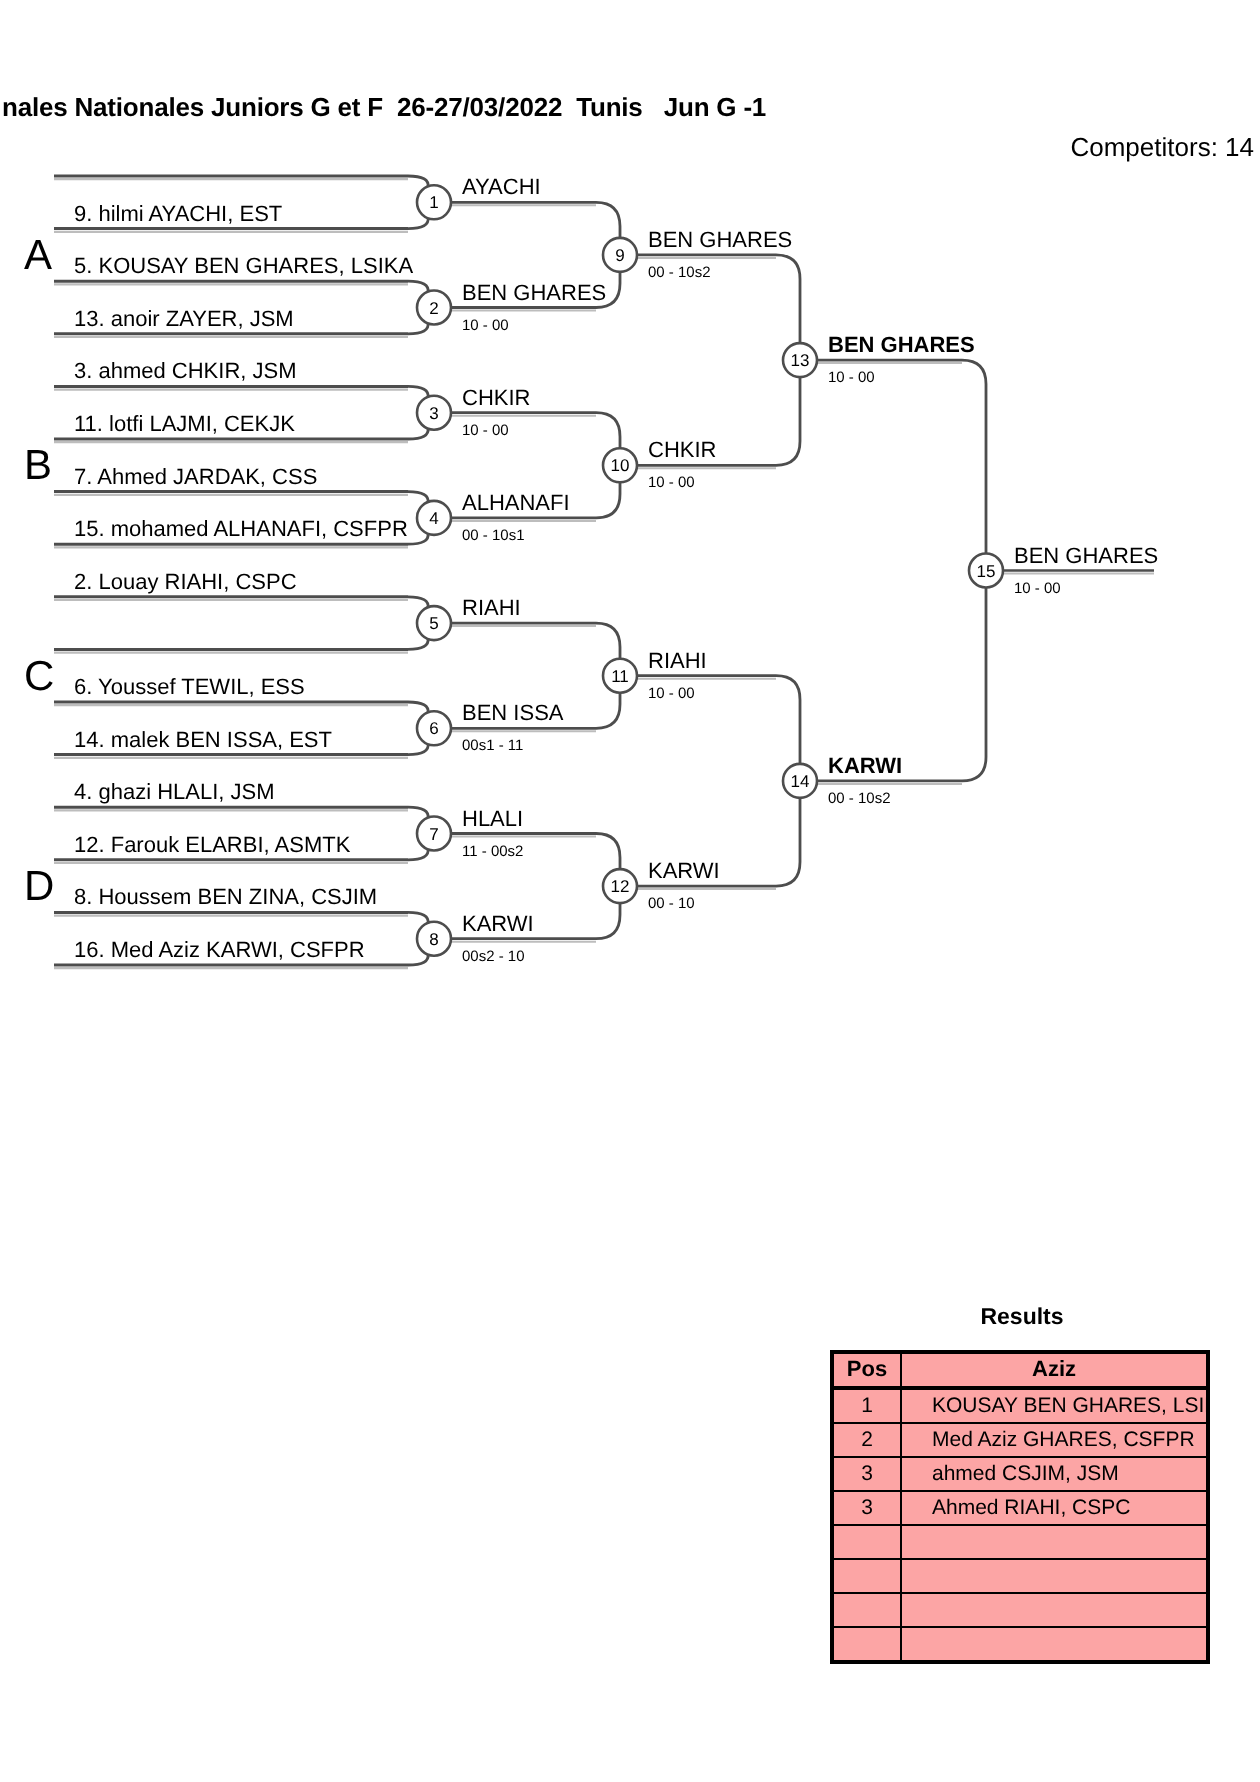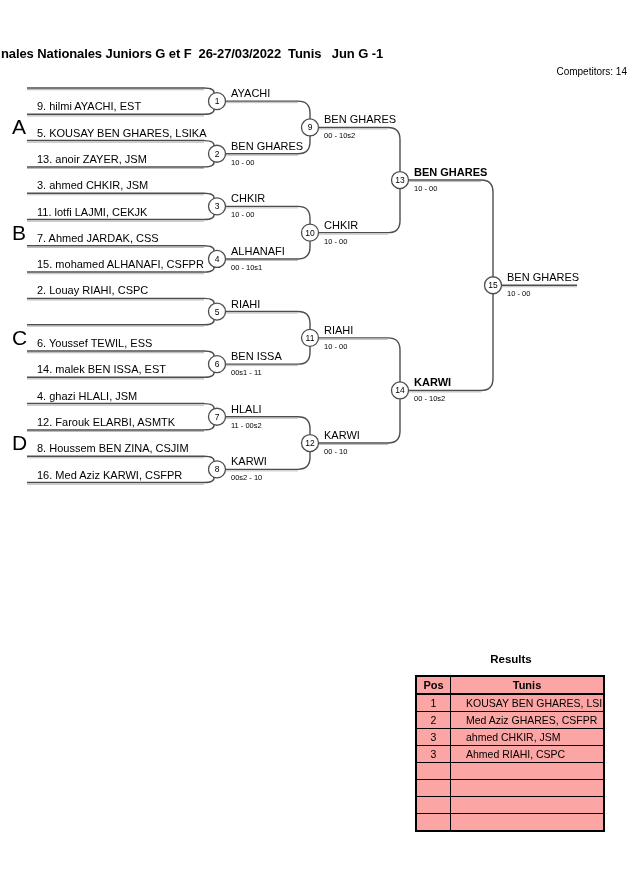--- a/index.html
+++ b/index.html
@@ -12,7 +12,7 @@
     white-space:pre;letter-spacing:-0.1px;
   }
   .competitors{
-    position:absolute;top:66px;right:3px;font-size:10px;
+    position:absolute;top:66px;right:3px;font-size:13px;
   }
   #bracket-svg{position:absolute;left:0;top:0;}
   #bracket-svg text{font-family:"Liberation Sans",sans-serif;fill:#000;}

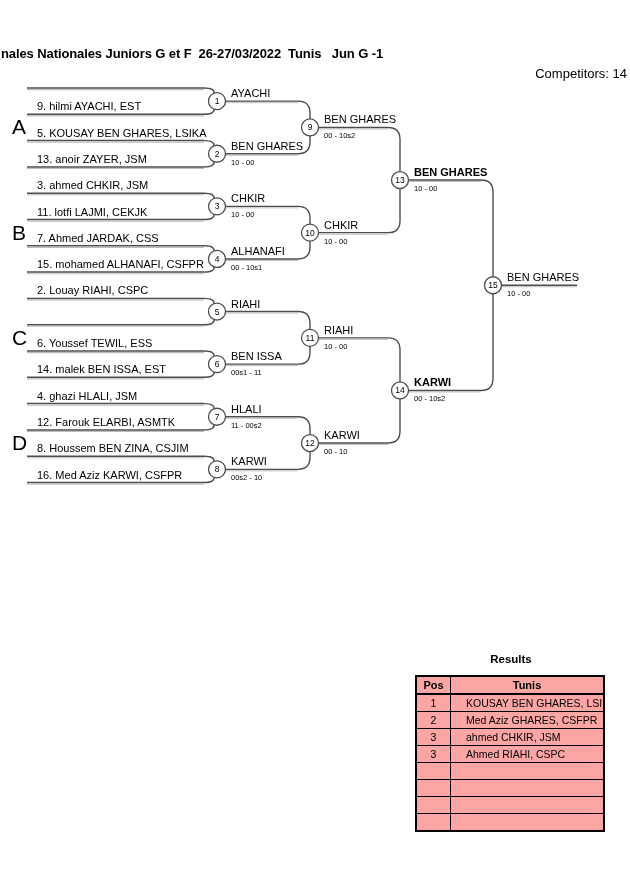--- a/index.html
+++ b/index.html
@@ -215,7 +215,7 @@
   <thead>
     <tr>
       <th class="pos-col">Pos</th>
-      <th>Tunis</th>
+      <th>Aziz</th>
     </tr>
   </thead>
   <tbody id="results-body">

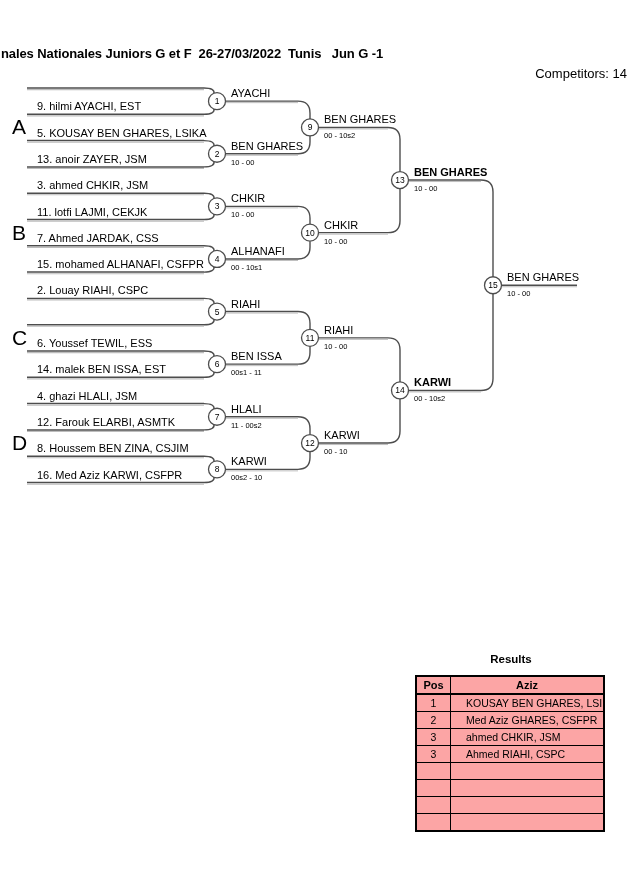--- a/index.html
+++ b/index.html
@@ -229,7 +229,7 @@
       </tr>
       <tr>
         <td class="pos-col">3</td>
-        <td class="name">ahmed CHKIR, JSM</td>
+        <td class="name">ahmed CSJIM, JSM</td>
       </tr>
       <tr>
         <td class="pos-col">3</td>

